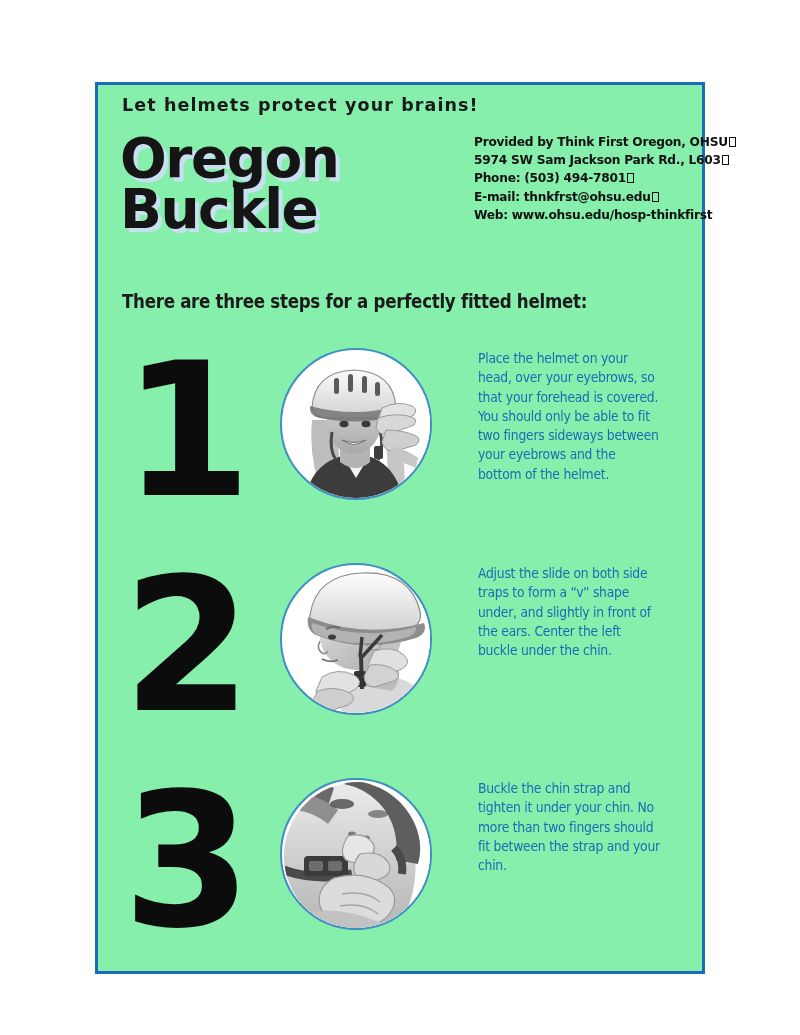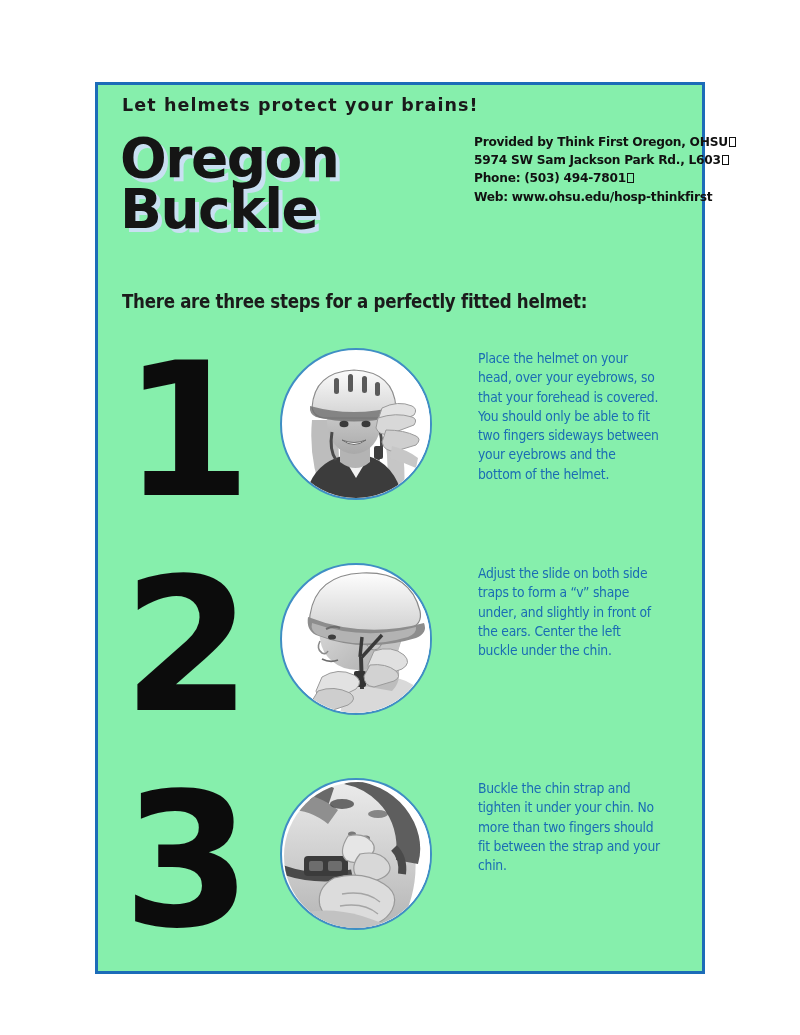--- a/index.html
+++ b/index.html
@@ -200,6 +200,7 @@
       <div class="contact-line"><span>Provided by Think First Oregon, OHSU</span><span class="missing-glyph"></span></div>
       <div class="contact-line"><span>5974 SW Sam Jackson Park Rd., L603</span><span class="missing-glyph"></span></div>
       <div class="contact-line"><span>Phone: (503) 494-7801</span><span class="missing-glyph"></span></div>
+      <div class="contact-line"><span>E-mail: thnkfrst@ohsu.edu</span><span class="missing-glyph"></span></div>
       <div class="contact-line"><span>Web: www.ohsu.edu/hosp-thinkfirst</span></div>
     </div>
   </div>

